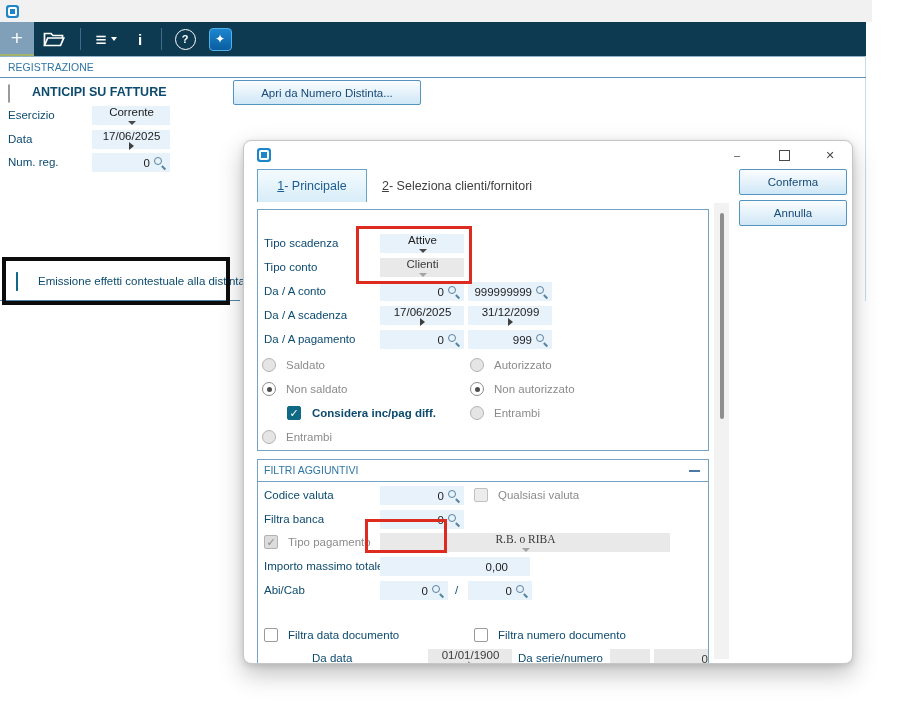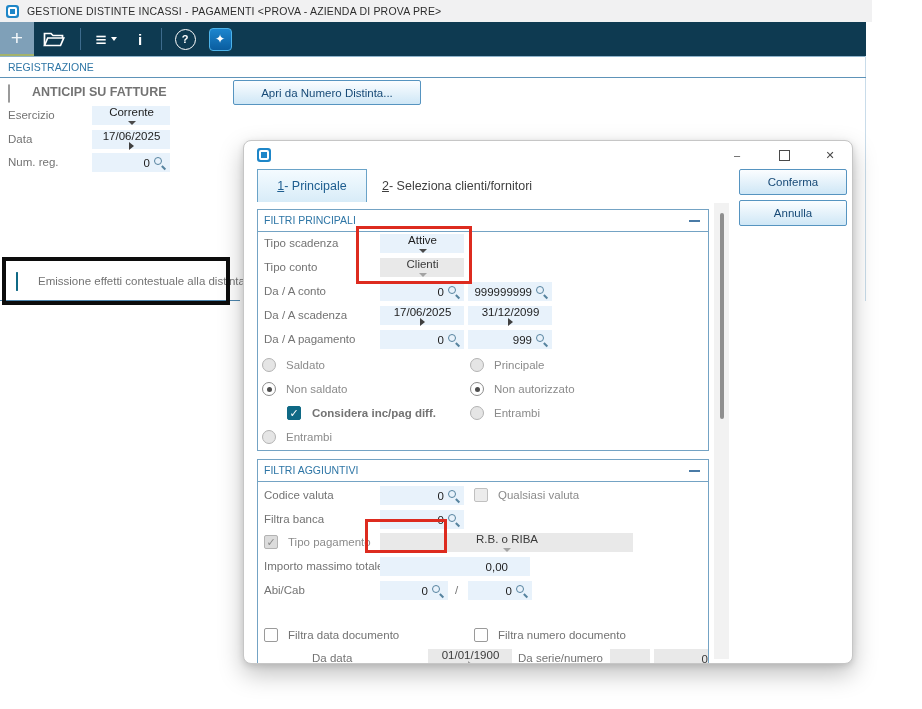--- a/index.html
+++ b/index.html
@@ -77,7 +77,6 @@
   
   <div class="abs titlebar" style="padding-left:6px;">
     <span class="appicon"></span>
-    <span class="wtitle">GESTIONE DISTINTE INCASSI - PAGAMENTI &lt;PROVA - AZIENDA DI PROVA PRE&gt;</span>
   </div>
 
   

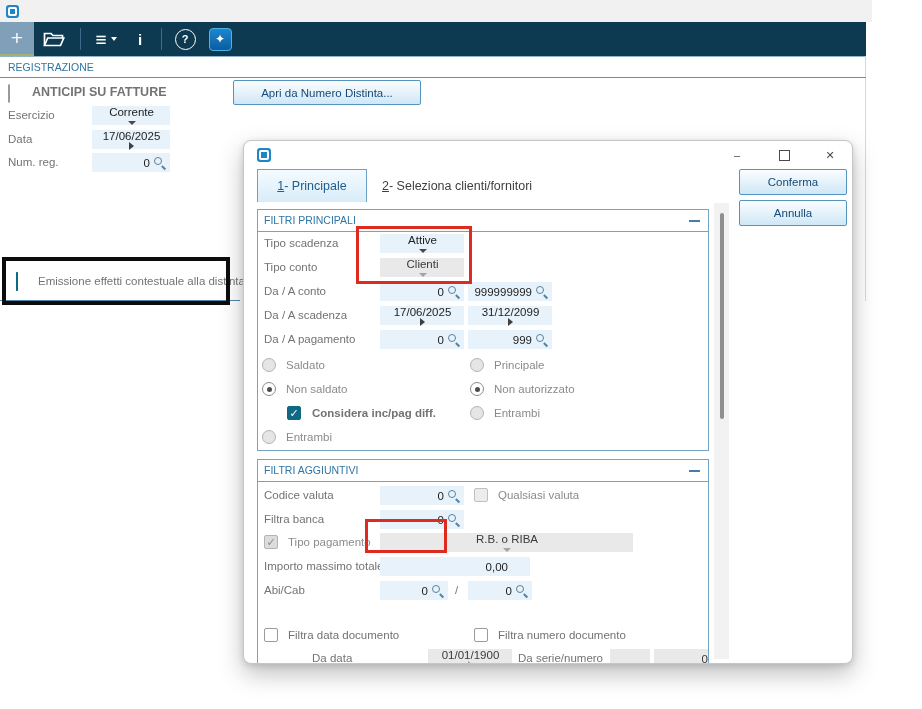--- a/index.html
+++ b/index.html
@@ -21,7 +21,7 @@
   .helpcirc{width:19px;height:19px;border:1.5px solid #fff;border-radius:50%;display:flex;align-items:center;justify-content:center;font-size:11px;font-weight:bold;}
   .assist{width:21px;height:21px;border-radius:4px;background:linear-gradient(#1d86cf,#0a5d9f);border:1.5px solid #4db3ea;display:flex;align-items:center;justify-content:center;font-size:12px;color:#fff;}
   .hline{height:1px;background:#5e93b8;}
-  .lbl{font-size:11.5px;color:#737373;white-space:nowrap;}
+  .lbl{font-size:11.5px;color:#0c4a6e;white-space:nowrap;}
   .lbl.gy{color:#8b8b8b;}
   .lbl.bold{font-weight:bold;}
   .sechead{font-size:10.5px;color:#2e76a6;white-space:nowrap;}

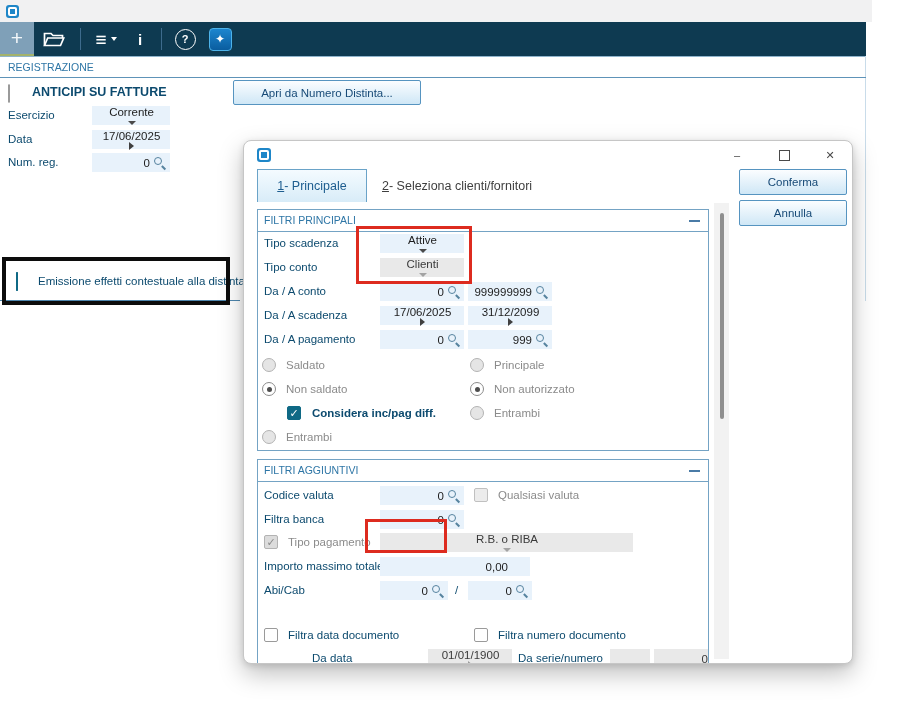--- a/index.html
+++ b/index.html
@@ -181,10 +181,6 @@
     </div>
 
     <div class="grp" style="position:absolute;left:13px;top:68px;width:452px;height:242px;">
-      <div class="grp-h">
-        <span class="sechead" style="position:absolute;left:6px;top:4px;">FILTRI PRINCIPALI</span>
-        <span class="minus"></span>
-      </div>
 
       <div class="row" style="top:24px;">
         <span class="lbl" style="left:6px;">Tipo scadenza</span>

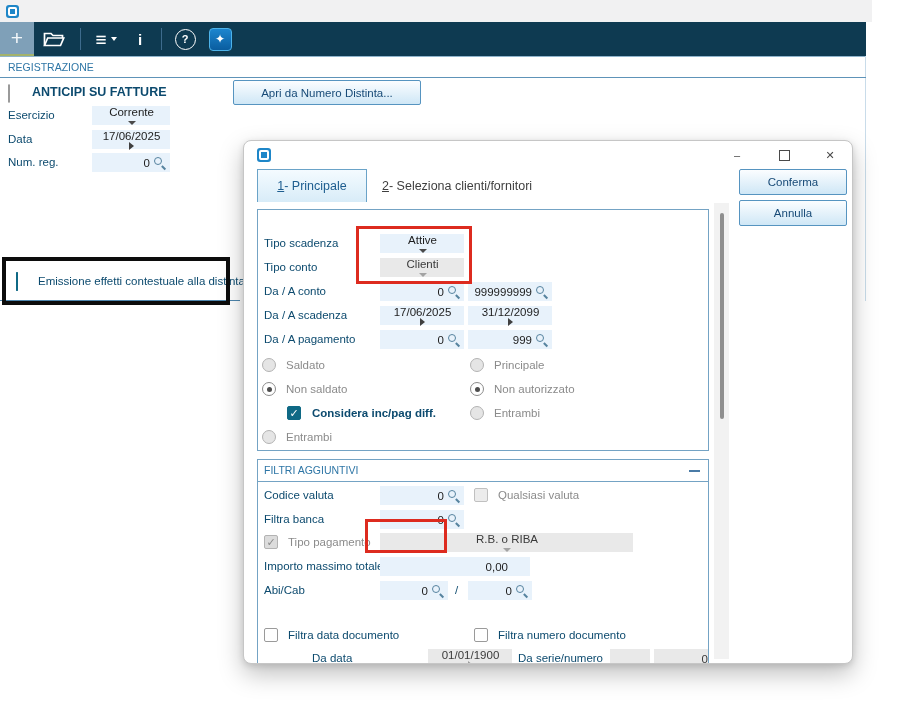--- a/index.html
+++ b/index.html
@@ -238,7 +238,7 @@
         <span class="rad" style="position:absolute;left:4px;top:2px;"></span>
         <span class="lbl gy" style="left:28px;">Saldato</span>
         <span class="rad" style="position:absolute;left:212px;top:2px;"></span>
-        <span class="lbl gy" style="left:236px;">Principale</span>
+        <span class="lbl gy" style="left:236px;">Autorizzato</span>
       </div>
 
       <div class="row" style="top:170px;">

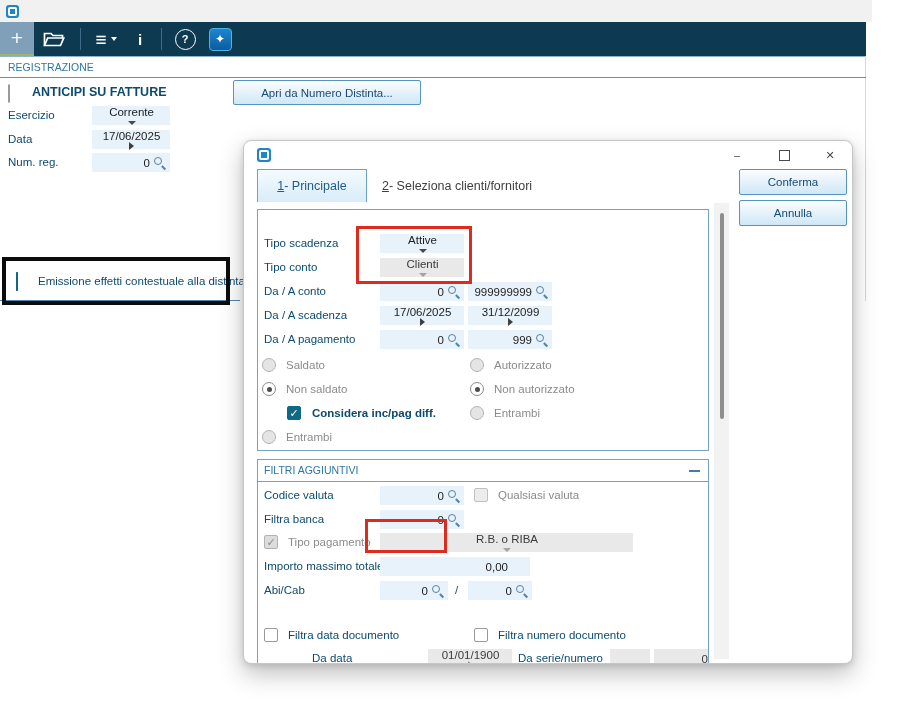--- a/index.html
+++ b/index.html
@@ -288,7 +288,7 @@
       <div class="row" style="top:73px;">
         <span class="cbx on dis" style="position:absolute;left:6px;top:2px;"></span>
         <span class="lbl gy" style="left:30px;">Tipo pagamento</span>
-        <div class="fld gray spread" style="position:absolute;left:122px;top:0;width:253px;">
+        <div class="fld gray spread" style="position:absolute;left:122px;top:0;width:290px;font-family:Liberation Serif, serif;">
           <span>R.B. o RIBA</span>
           <span class="cdown dis"></span>
         </div>

